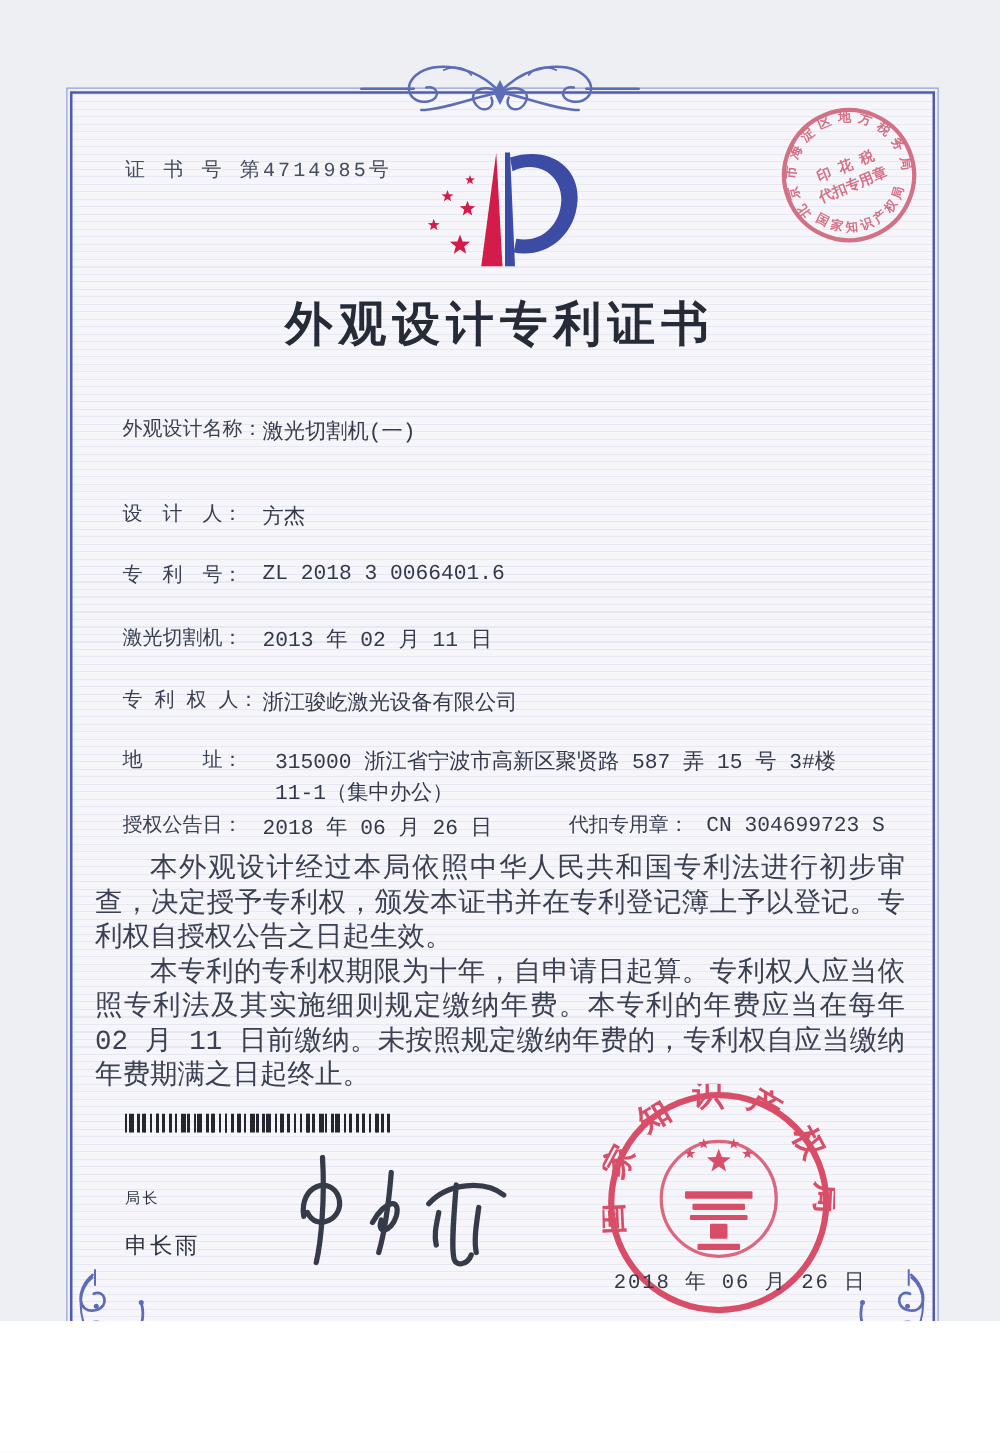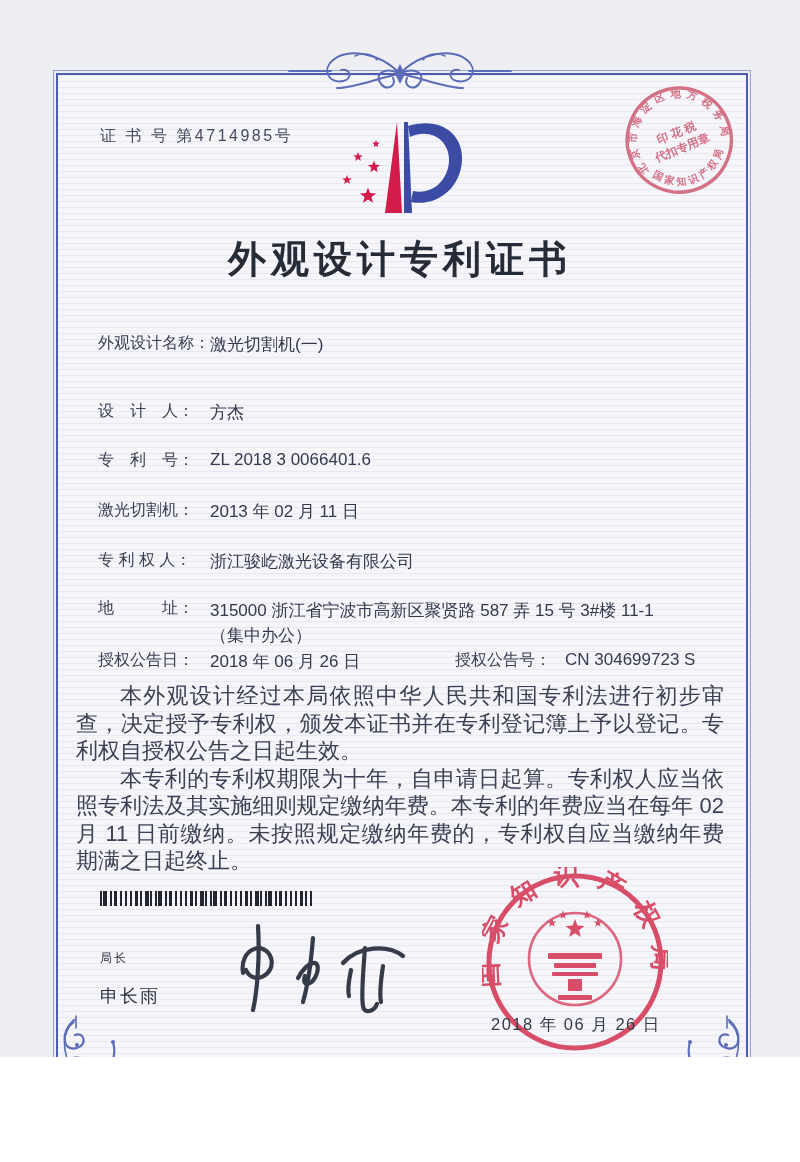--- a/index.html
+++ b/index.html
@@ -6,7 +6,7 @@
   .page{
     position:relative; width:800px; height:1057px; overflow:hidden;
     background:#edeff3;
-    font-family:Liberation Sans, sans-serif;
+    font-family:Liberation Mono, monospace;
     color:#363c4e;
   }
   .frame{

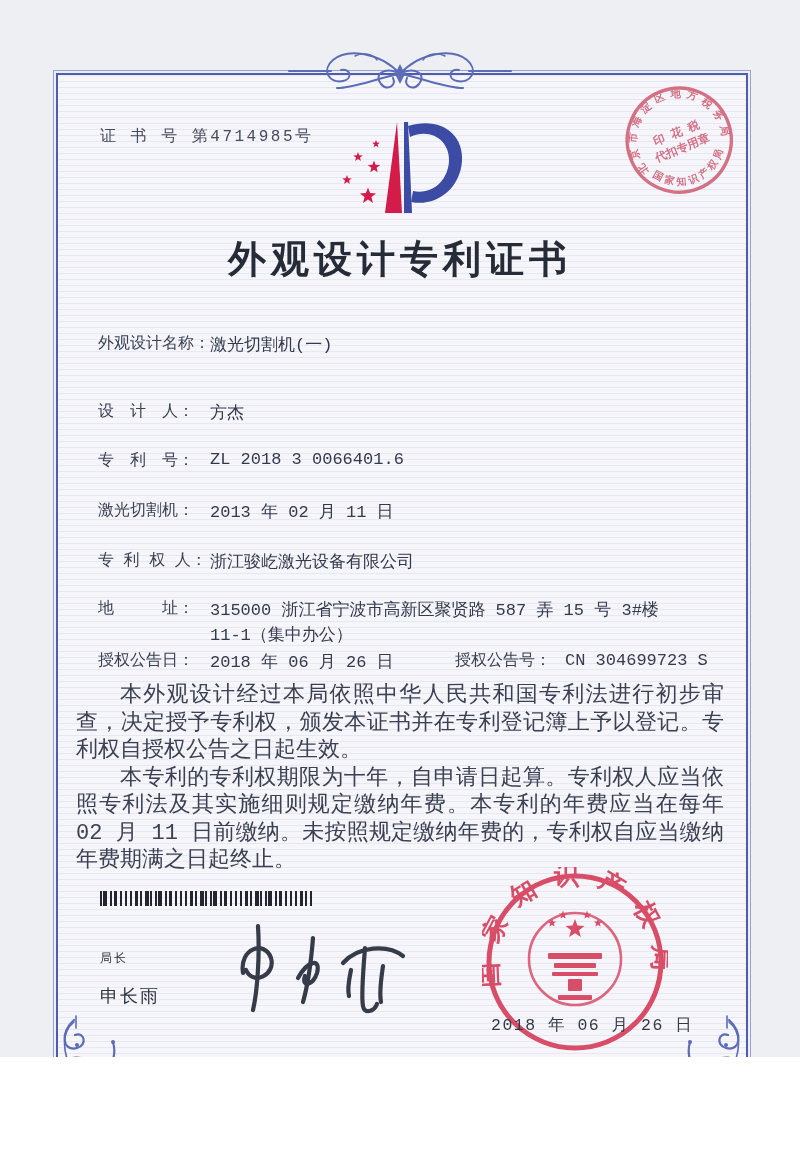--- a/index.html
+++ b/index.html
@@ -26,7 +26,7 @@
   .row{position:absolute; left:98px; font-size:17px; white-space:nowrap;}
   .row .lbl{display:inline-block; min-width:112px; font-size:16px; color:#3a4052; vertical-align:top;}
   .row .val{color:#343a4c;}
-  .row .val.wrap{display:inline-block; width:470px; white-space:normal; line-height:25px; vertical-align:top;}
+  .row .val.wrap{display:inline-block; width:470px; white-space:normal; line-height:25px; vertical-align:top;margin-left:10px;}
   .row2{position:absolute; left:455px; font-size:17px; white-space:nowrap;}
   .row2 .lbl{display:inline-block; min-width:110px; font-size:16px; color:#3a4052;}
   .body-text{

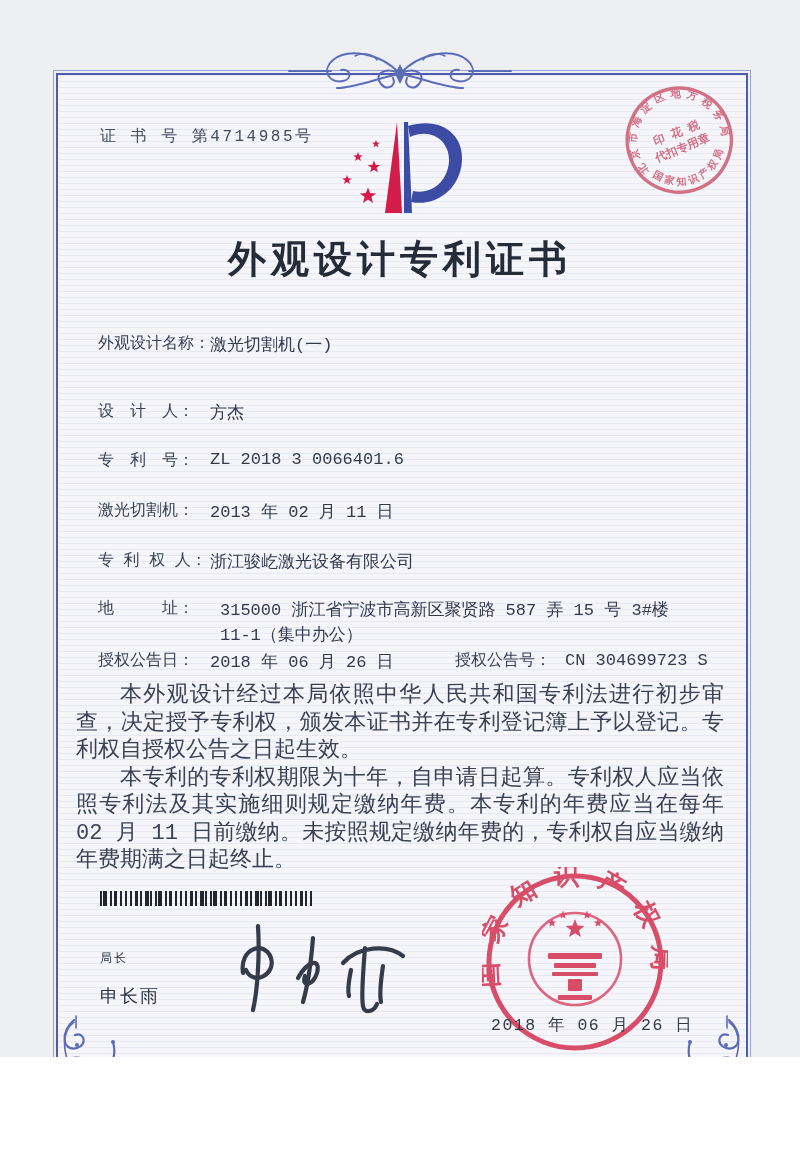--- a/index.html
+++ b/index.html
@@ -170,7 +170,7 @@
     <span class="lbl">授权公告日：</span><span class="val">2018 年 06 月 26 日</span>
   </div>
   <div class="row2" style="top:650px">
-    <span class="lbl">授权公告号：</span><span class="val">CN 304699723 S</span>
+    <span class="lbl">代扣专用章：</span><span class="val">CN 304699723 S</span>
   </div>
 
   <div class="body-text">

